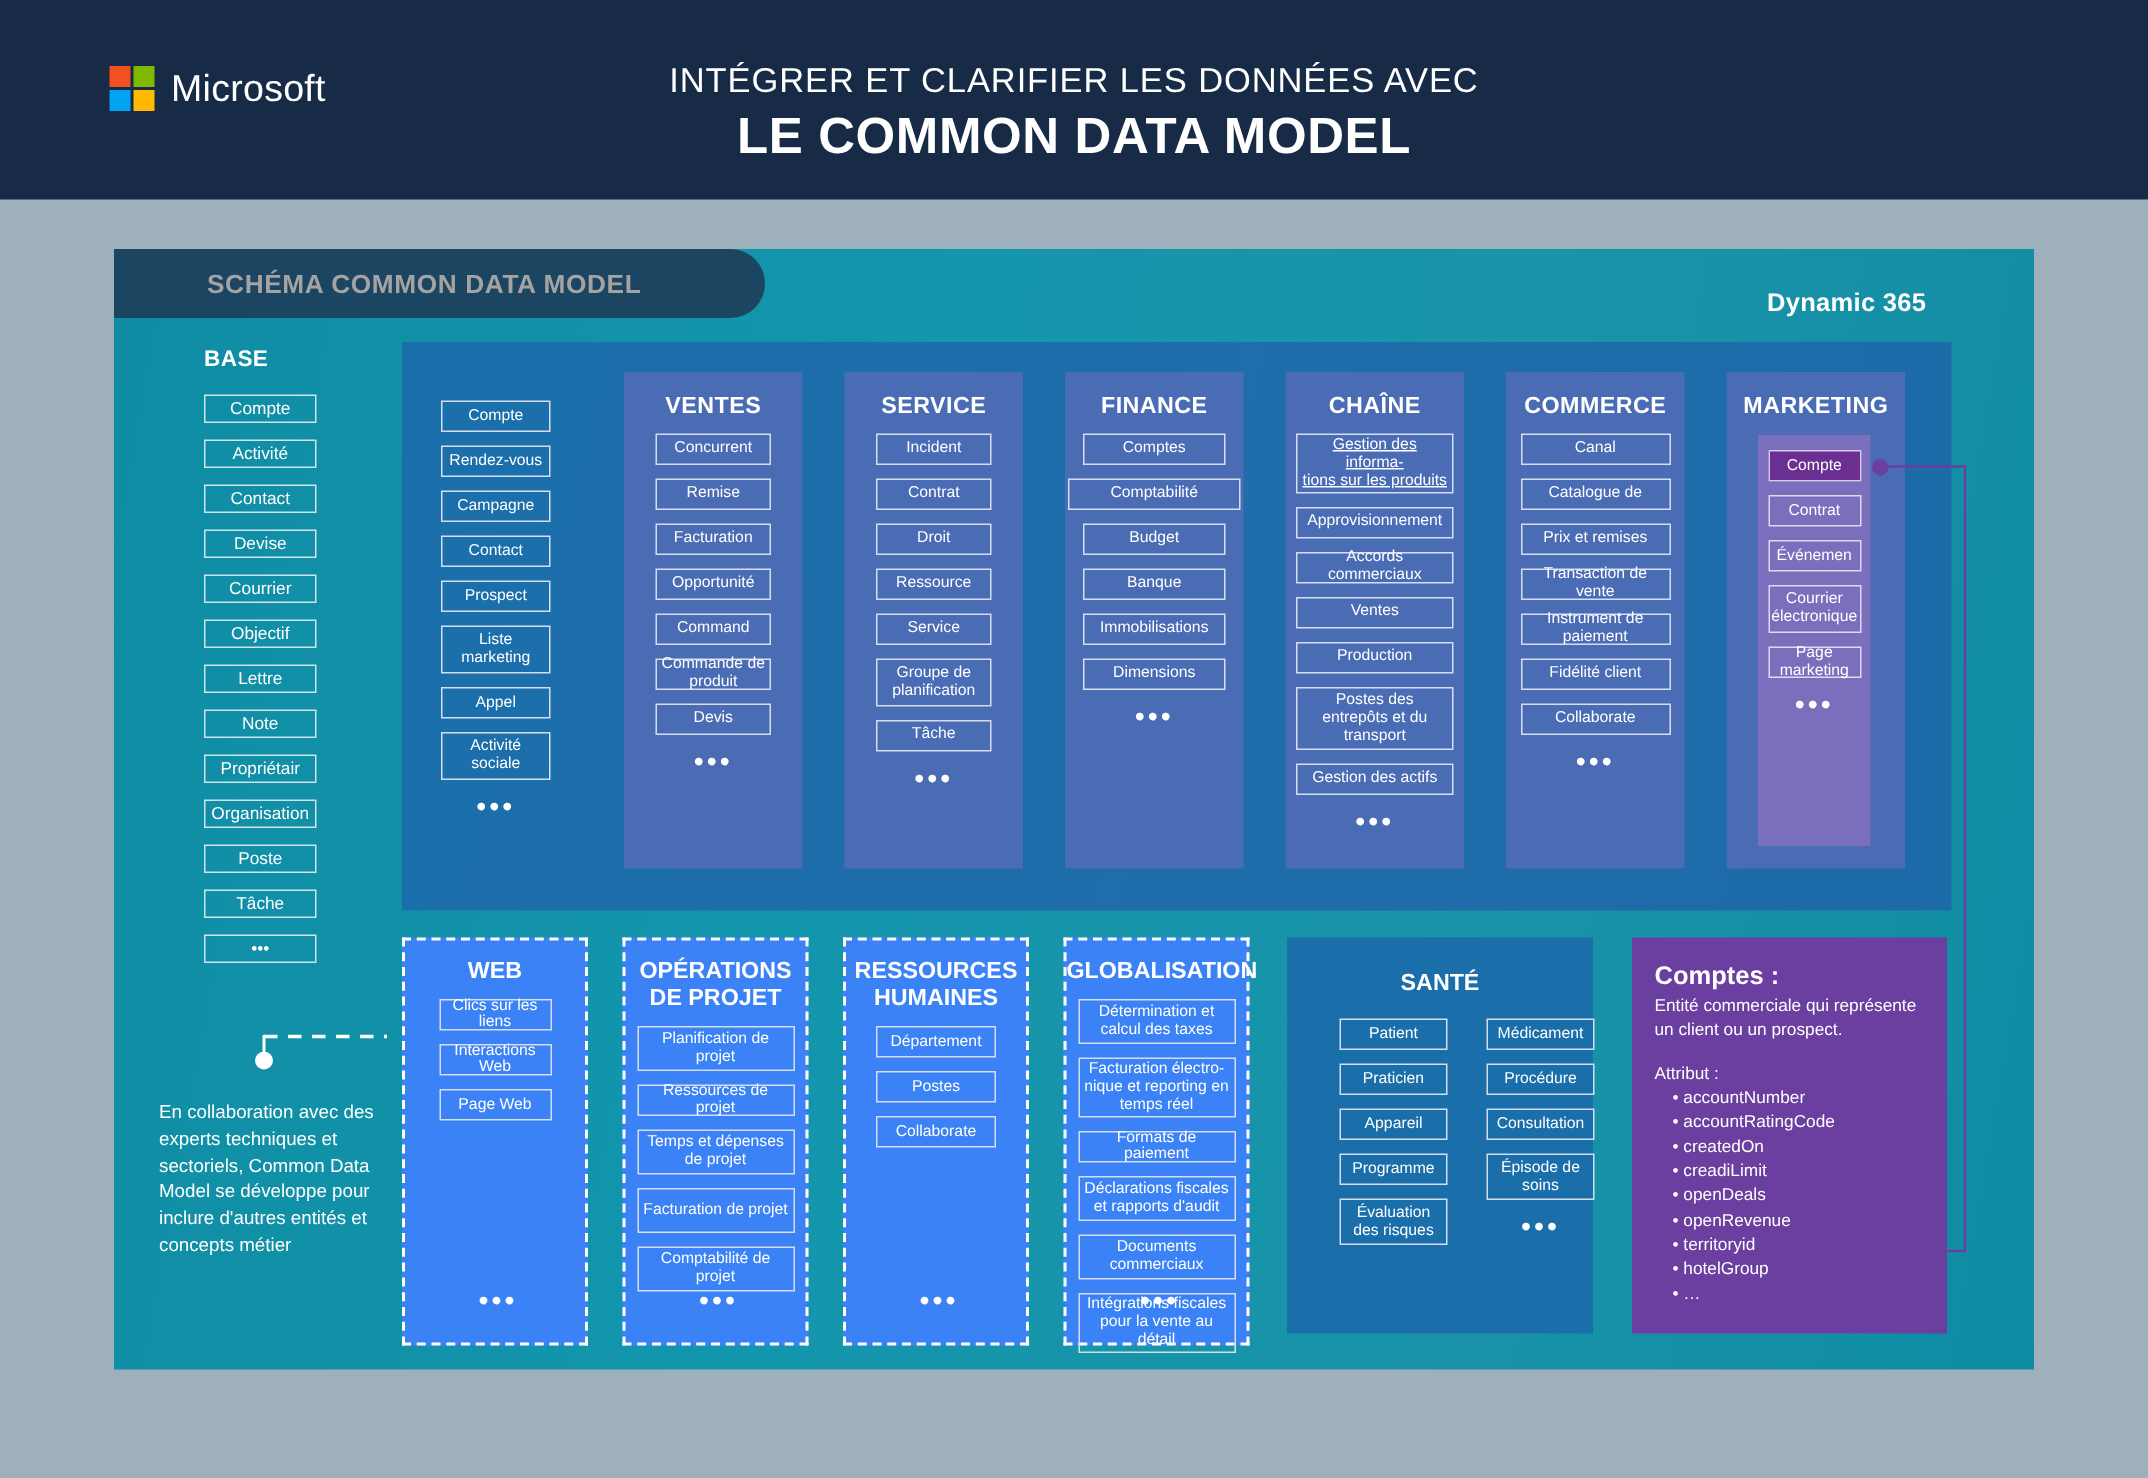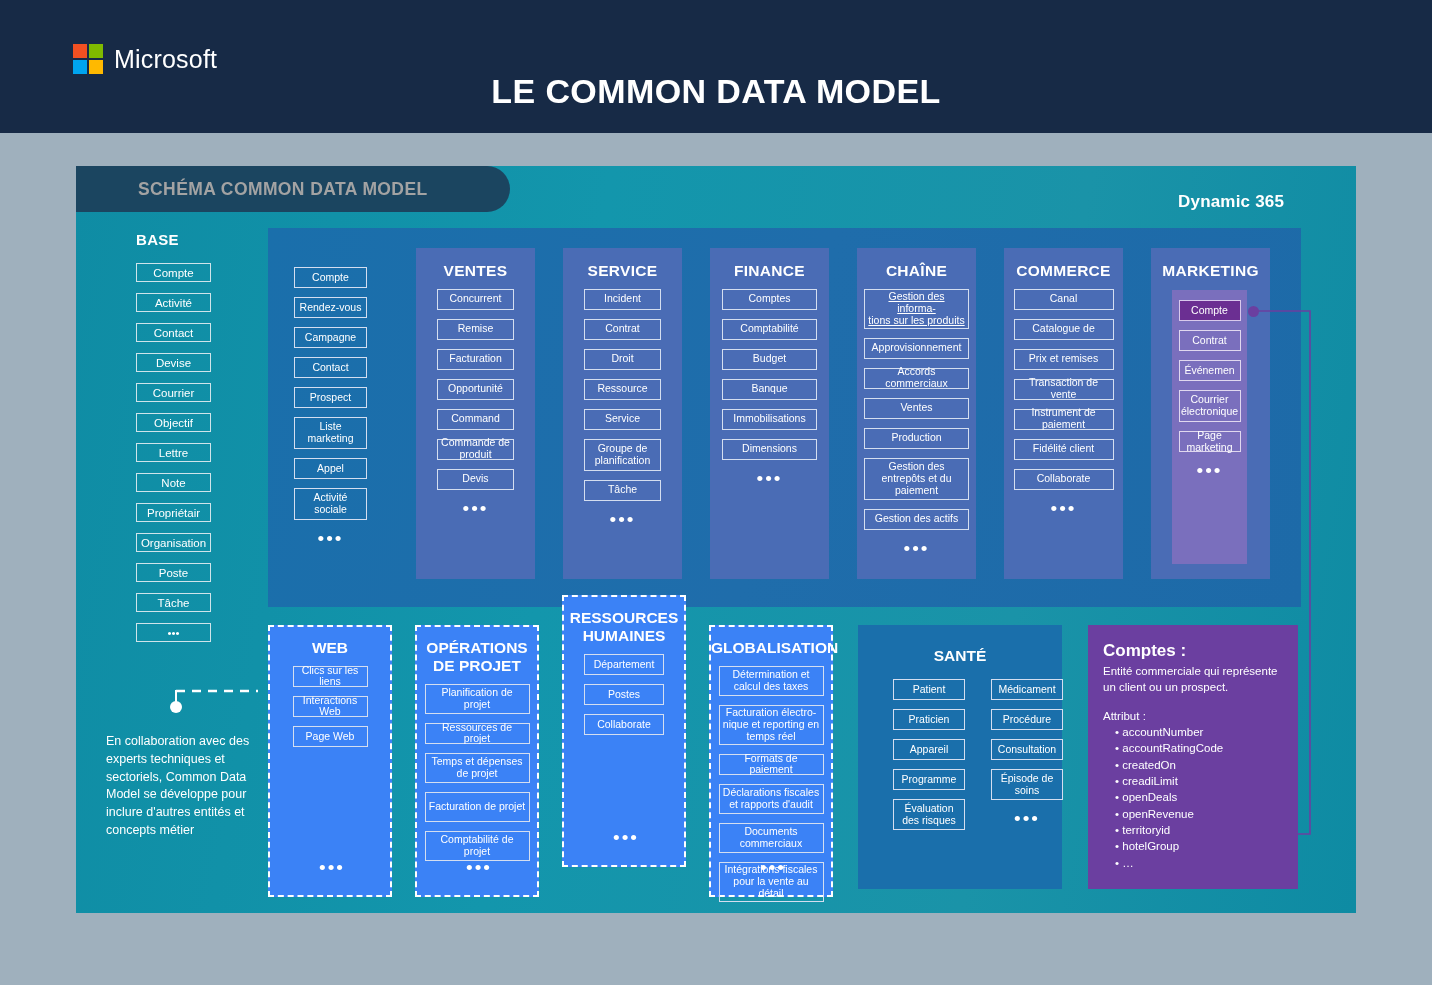--- a/index.html
+++ b/index.html
@@ -126,6 +126,7 @@
     </div>
     <div class="ms-word">Microsoft</div>
   </div>
+  <div class="head-sub">INTÉGRER ET CLARIFIER LES DONNÉES AVEC</div>
   <div class="head-title">LE COMMON DATA MODEL</div>
 </div>
 

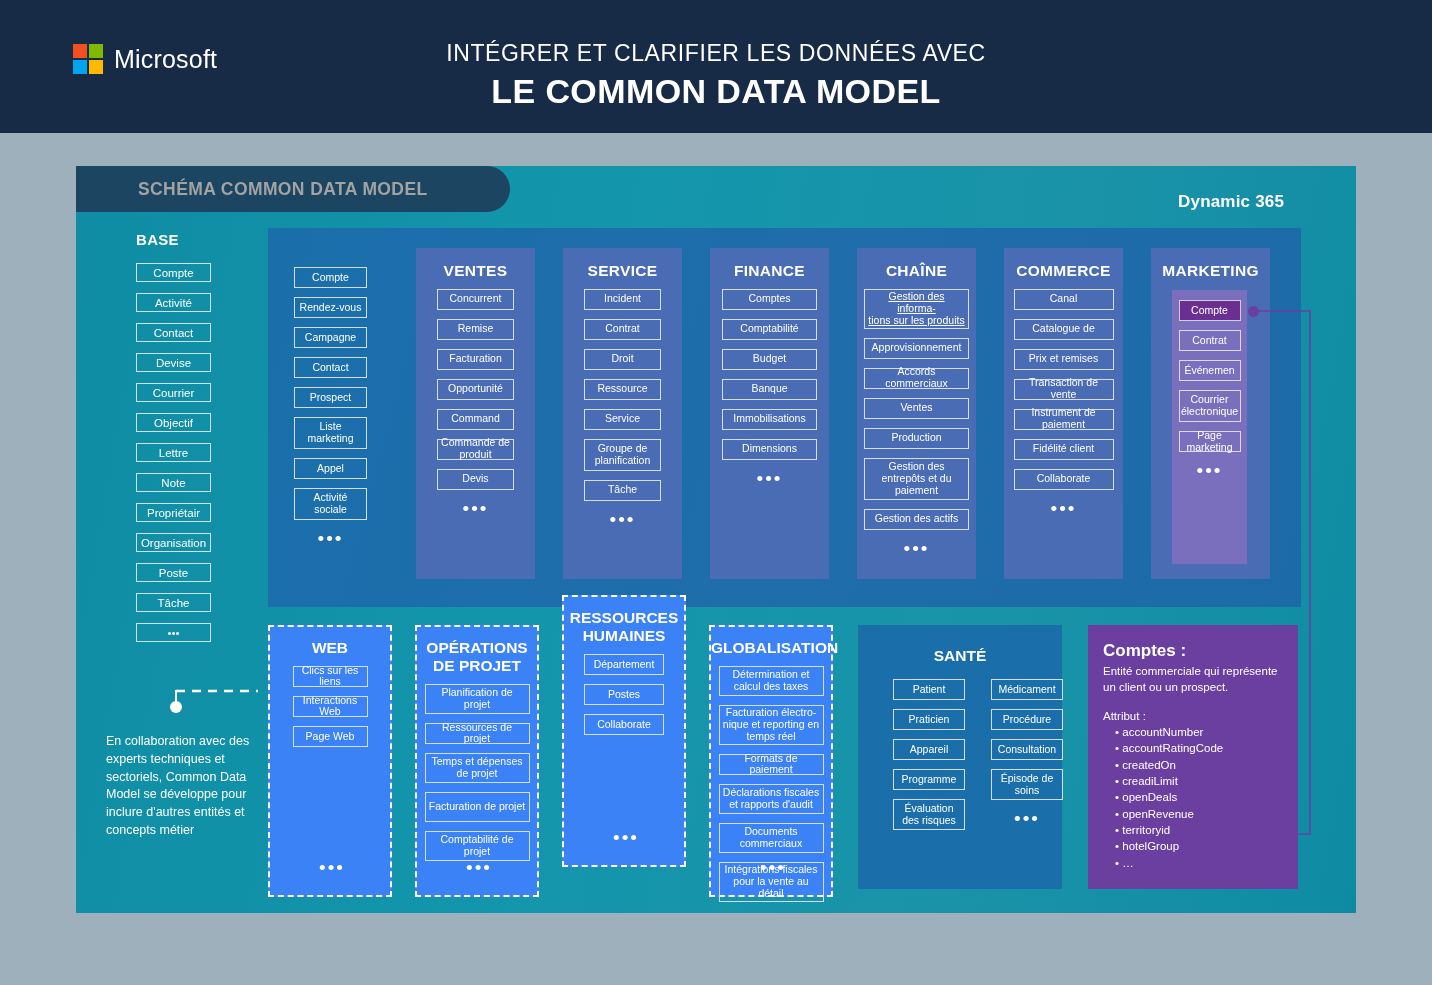--- a/index.html
+++ b/index.html
@@ -199,7 +199,7 @@
       <div class="chdr">FINANCE</div>
       <div class="items">
         <div class="ebox" style="width: 95px; height: 21px;">Comptes</div>
-        <div class="ebox" style="width: 95px; height: 21px;">Comptabilité</div>
+        <div class="ebox" style="width: 115px; height: 21px;">Comptabilité</div>
         <div class="ebox" style="width: 95px; height: 21px;">Budget</div>
         <div class="ebox" style="width: 95px; height: 21px;">Banque</div>
         <div class="ebox" style="width: 95px; height: 21px;">Immobilisations</div>

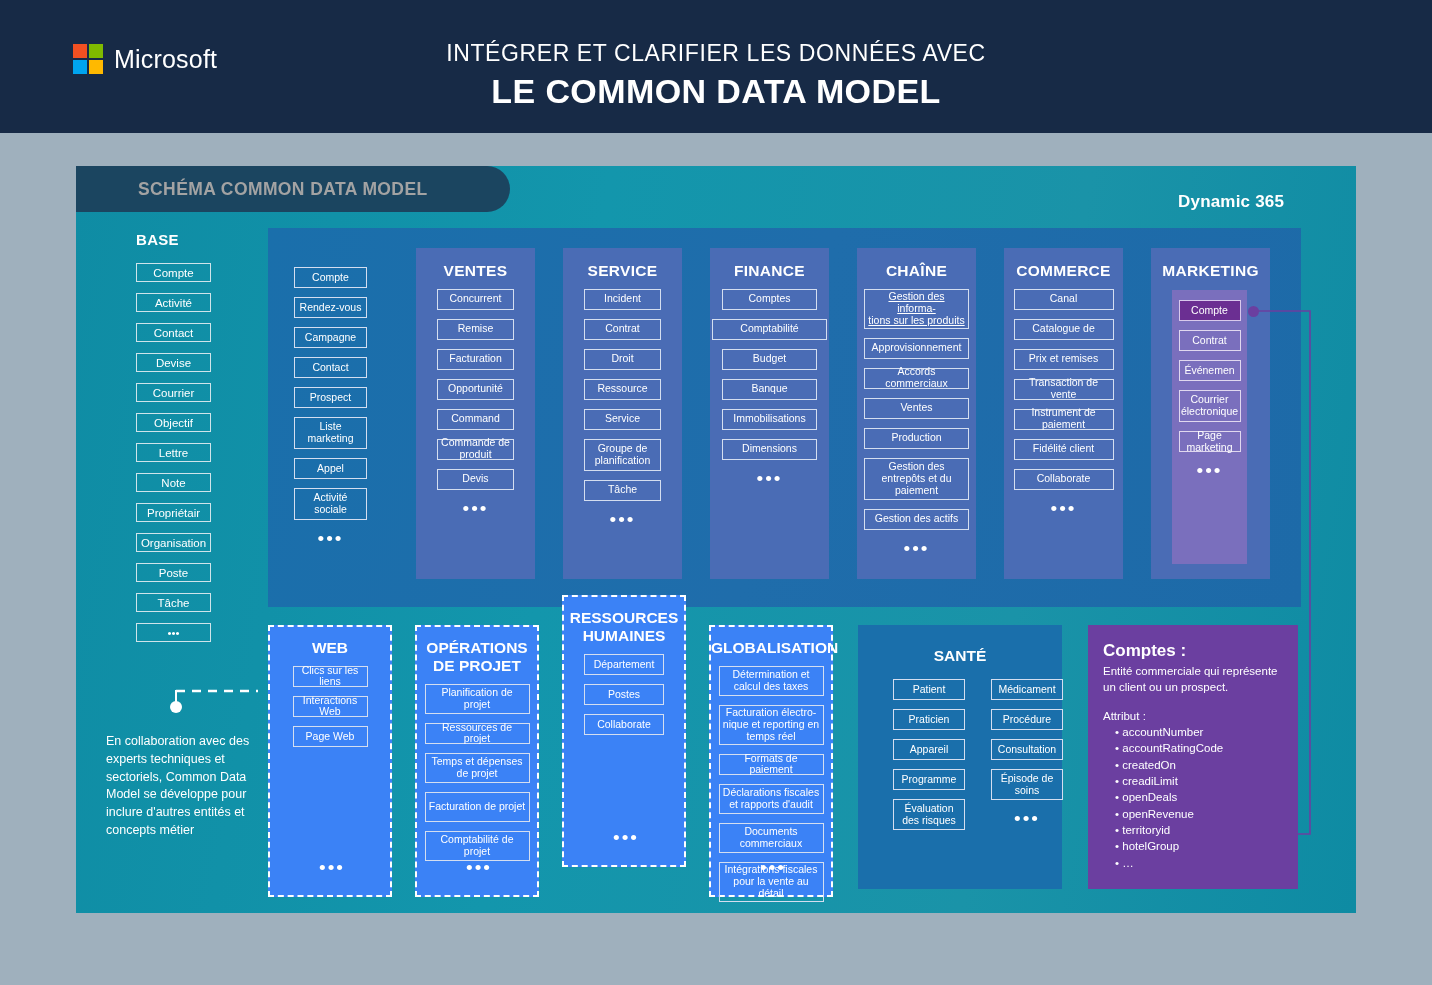--- a/index.html
+++ b/index.html
@@ -215,7 +215,7 @@
         <div class="ebox" style="width: 105px; height: 21px;">Accords commerciaux</div>
         <div class="ebox" style="width: 105px; height: 21px;">Ventes</div>
         <div class="ebox" style="width: 105px; height: 21px;">Production</div>
-        <div class="ebox" style="width: 105px; height: 42px;">Gestion des entrepôts et du paiement</div>
+        <div class="ebox" style="width: 105px; height: 42px;">Postes des entrepôts et du transport</div>
         <div class="ebox" style="width: 105px; height: 21px;">Gestion des actifs</div>
         <div class="dots">•••</div>
       </div>

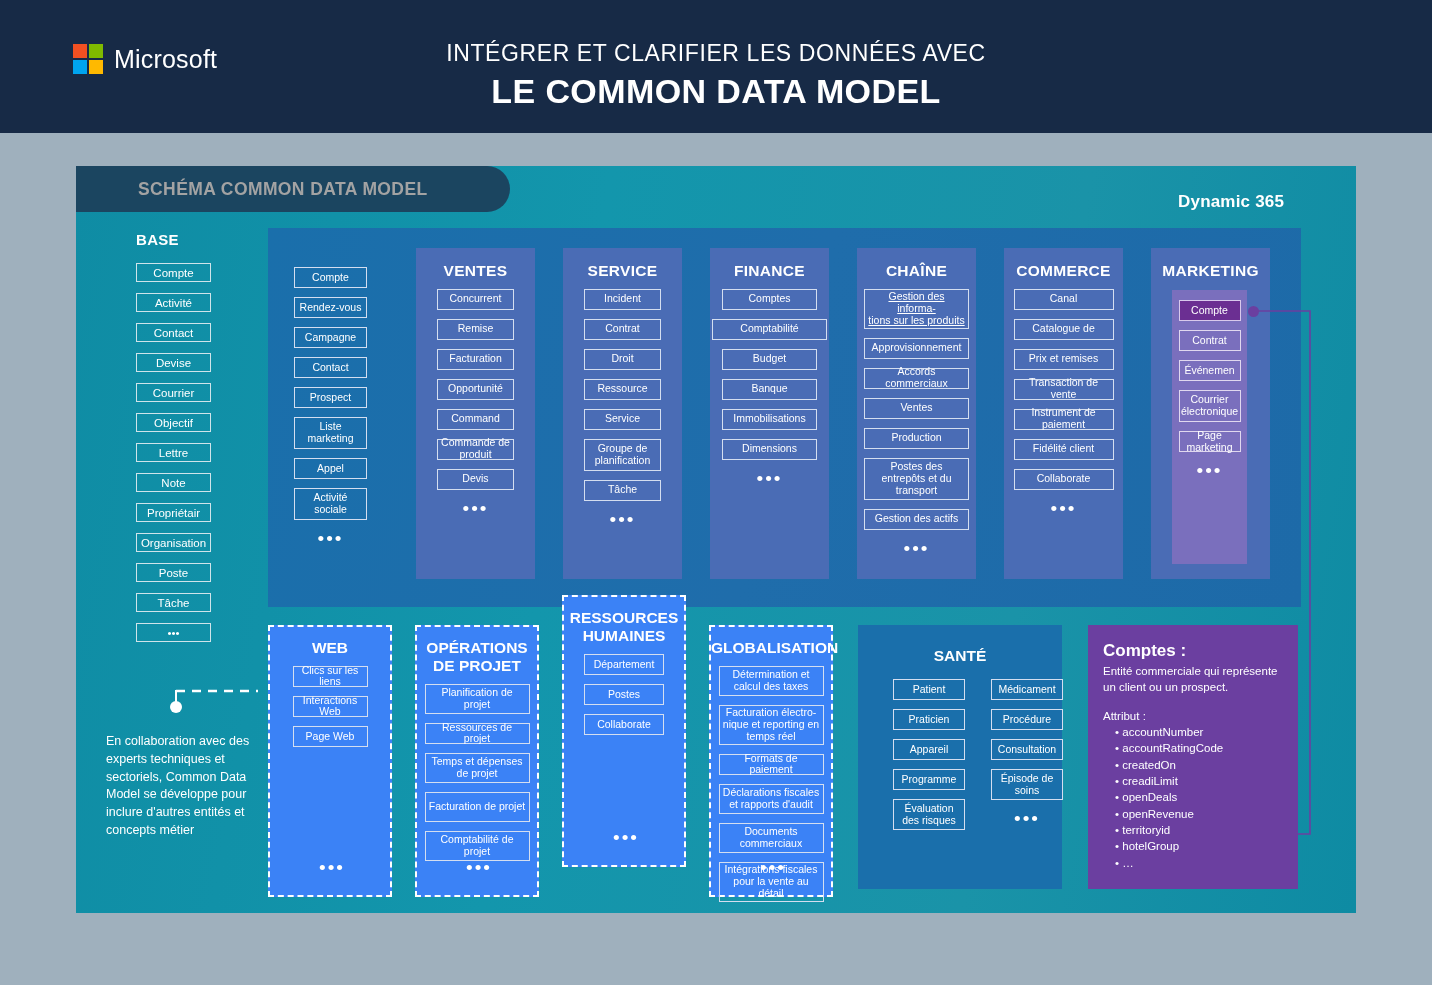--- a/index.html
+++ b/index.html
@@ -276,7 +276,7 @@
       </div>
       <div class="dots" style="position: absolute; left: 0px; width: 124px; bottom: 18px;">•••</div>
     </div>
-    <div class="dcard" style="left: 562px; top: 595px; width: 124px; height: 272px; position: absolute;">
+    <div class="dcard" style="left: 562px; top: 625px; width: 124px; height: 272px; position: absolute;">
       <div class="chdr">RESSOURCES HUMAINES</div>
       <div class="items">
         <div class="ebox" style="width: 80px; height: 21px;">Département</div>

